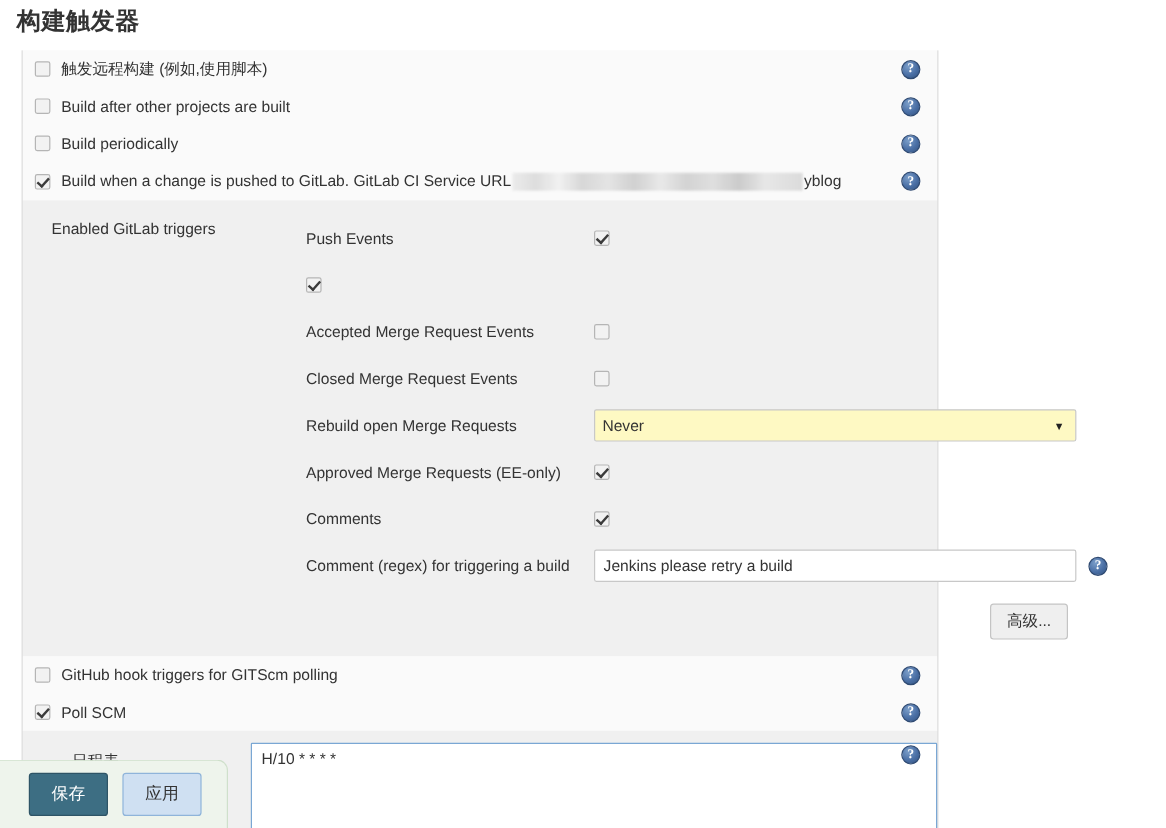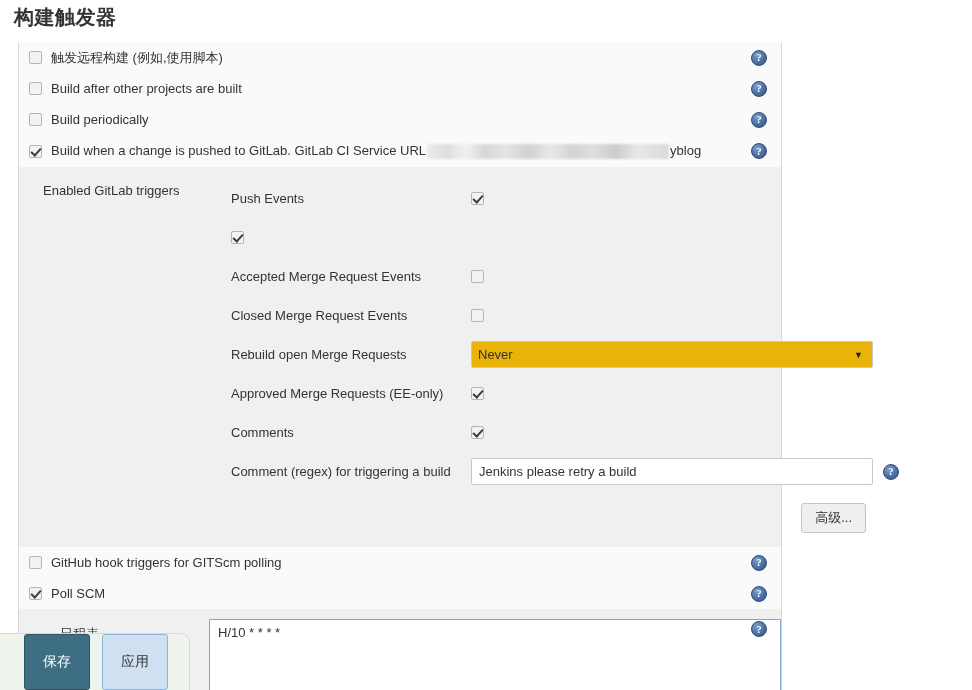--- a/index.html
+++ b/index.html
@@ -93,7 +93,7 @@
     padding:12px 0 14px 0;
     position:relative;
   }
-  .nested-inner{display:flex;}
+  .nested-inner{display:flex;gap:24px;}
   .nested-legend{
     width:212px;flex:none;
     padding-left:24px;box-sizing:border-box;

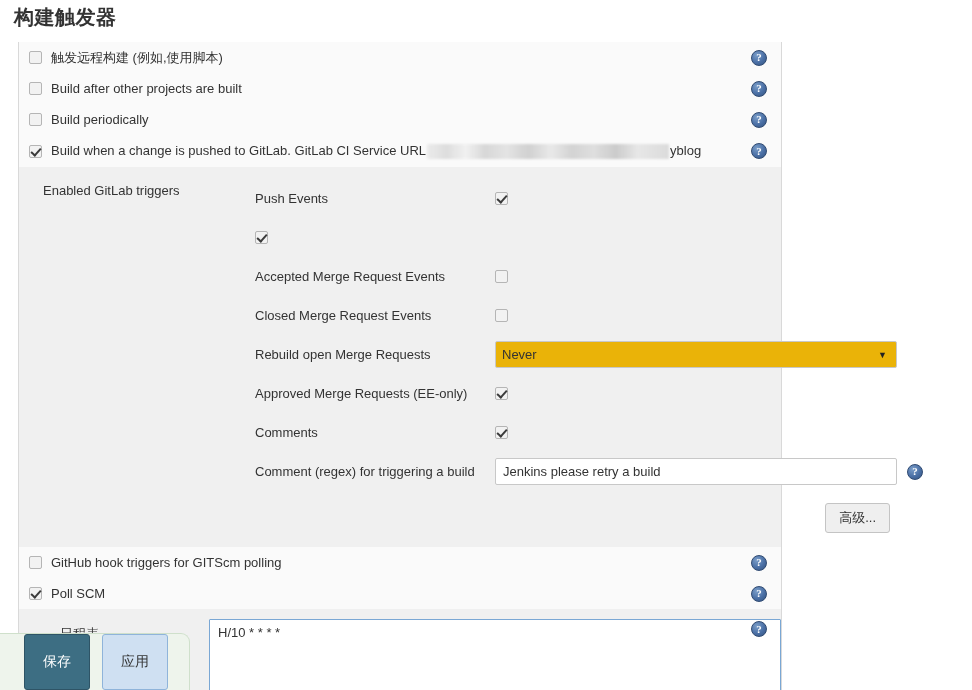--- a/index.html
+++ b/index.html
@@ -118,7 +118,7 @@
     font-size:13px;
     font-family:"Liberation Sans",sans-serif;
     border:1px solid #c8c8c8;
-    background:#eab308;
+    background:#fef9c3;
     color:#333;
     padding:2px 6px;
     box-sizing:border-box;

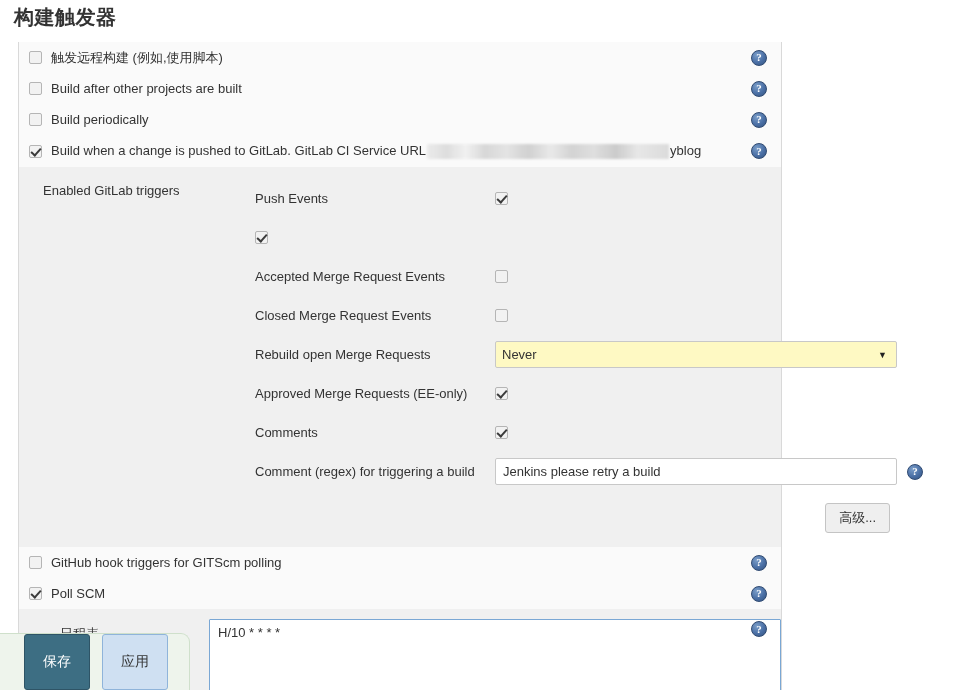--- a/index.html
+++ b/index.html
@@ -196,7 +196,7 @@
     border-bottom:none;
     border-top-right-radius:9px;
     box-sizing:border-box;
-    display:flex;
+    display:flex;align-items:center;
     padding-left:24px;
     z-index:40;
   }

